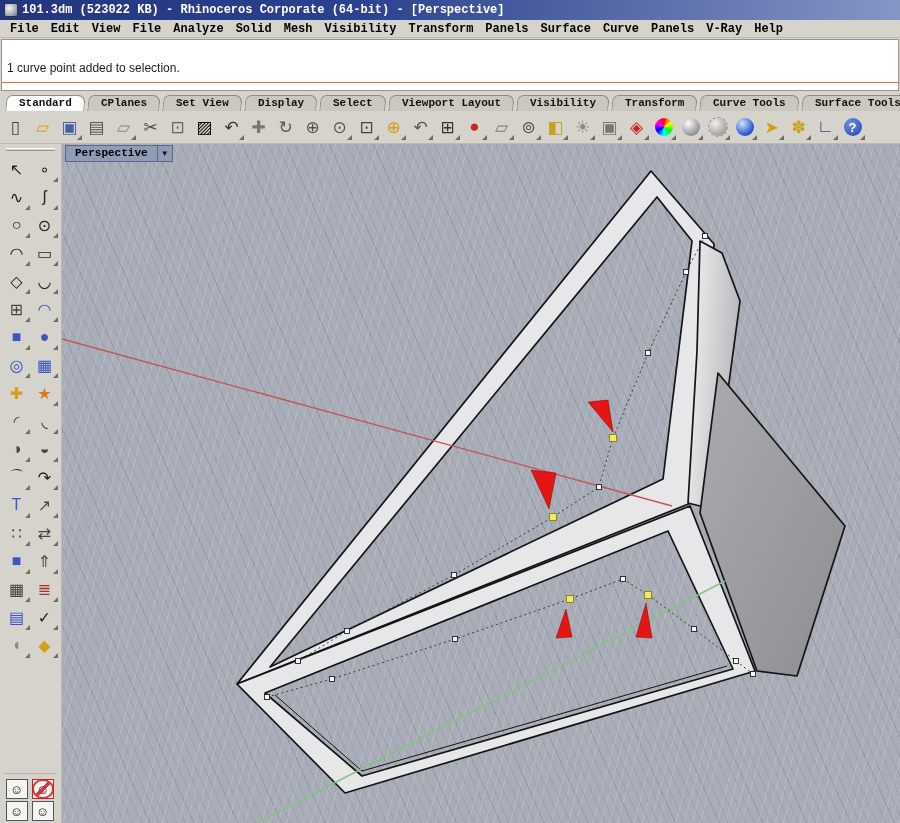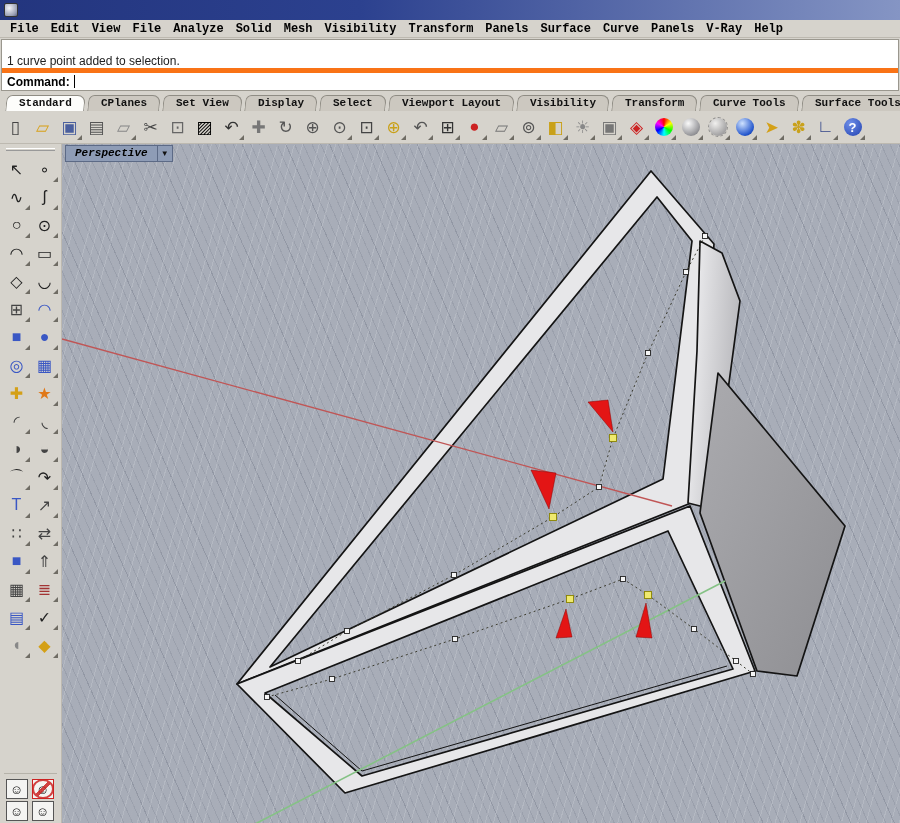--- a/index.html
+++ b/index.html
@@ -99,6 +99,7 @@
 
   <div class="titlebar">
     <span class="app-icon"></span>
+    <span class="title-text">101.3dm (523022 KB) - Rhinoceros Corporate (64-bit) - [Perspective]</span>
   </div>
 
   <div class="menubar">

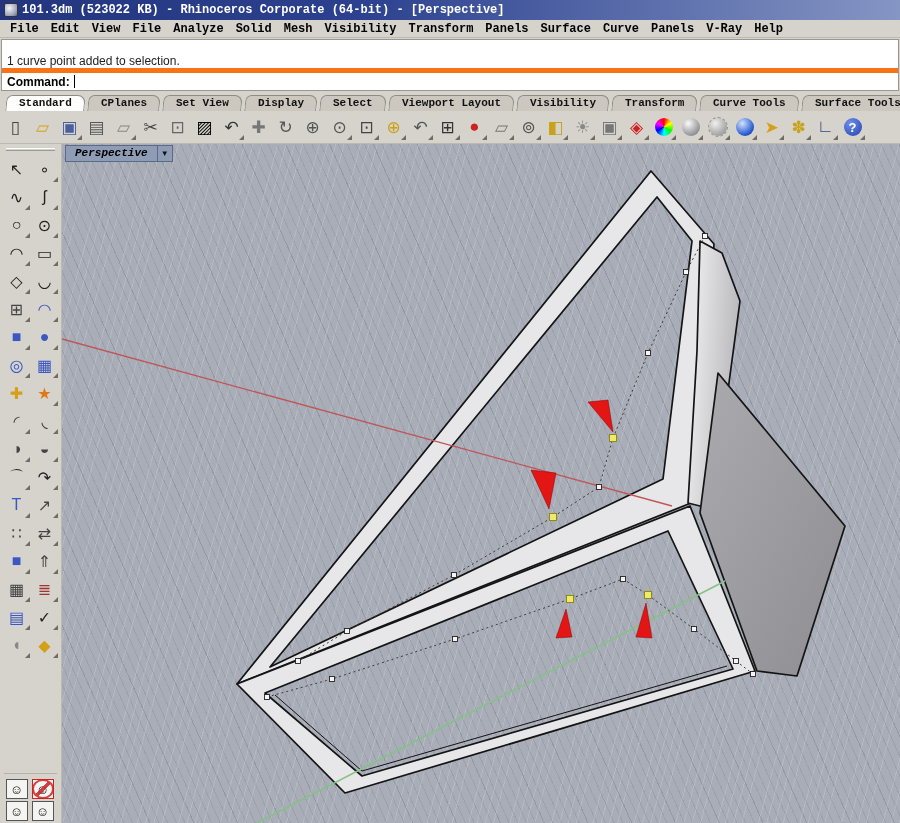--- a/index.html
+++ b/index.html
@@ -25,8 +25,8 @@
   
   .cmdarea { height:52px; background:#fff; border:1px solid #9a978e; margin:1px 1px 0 1px;
              display:flex; flex-direction:column; flex:0 0 auto; }
-  .cmd-history { height:28px; padding:14px 5px; font-size:12px; color:#222;
-                 border-bottom:5px solid #f97316; }
+  .cmd-history { height:28px; padding:21px 5px; font-size:12px; color:#222;
+                 border-bottom:1px solid #f97316; }
   .cmd-row { flex:1; display:flex; align-items:center; padding:0 5px; }
   .cmd-label { font-weight:700; font-size:12px; color:#000; margin-right:4px; }
   .cmd-caret { display:inline-block; width:1px; height:13px; background:#000; }

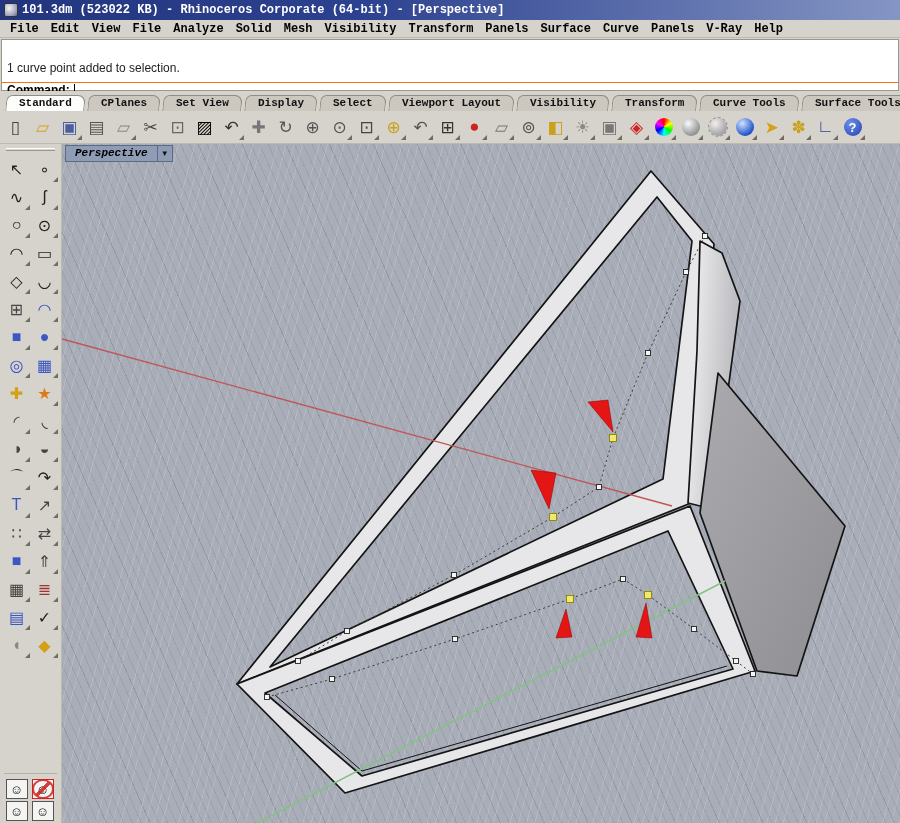--- a/index.html
+++ b/index.html
@@ -122,10 +122,6 @@
 
   <div class="cmdarea">
     <div class="cmd-history">1 curve point added to selection.</div>
-    <div class="cmd-row">
-      <span class="cmd-label">Command:</span>
-      <span class="cmd-caret"></span>
-    </div>
   </div>
 
   <div class="tabbar">

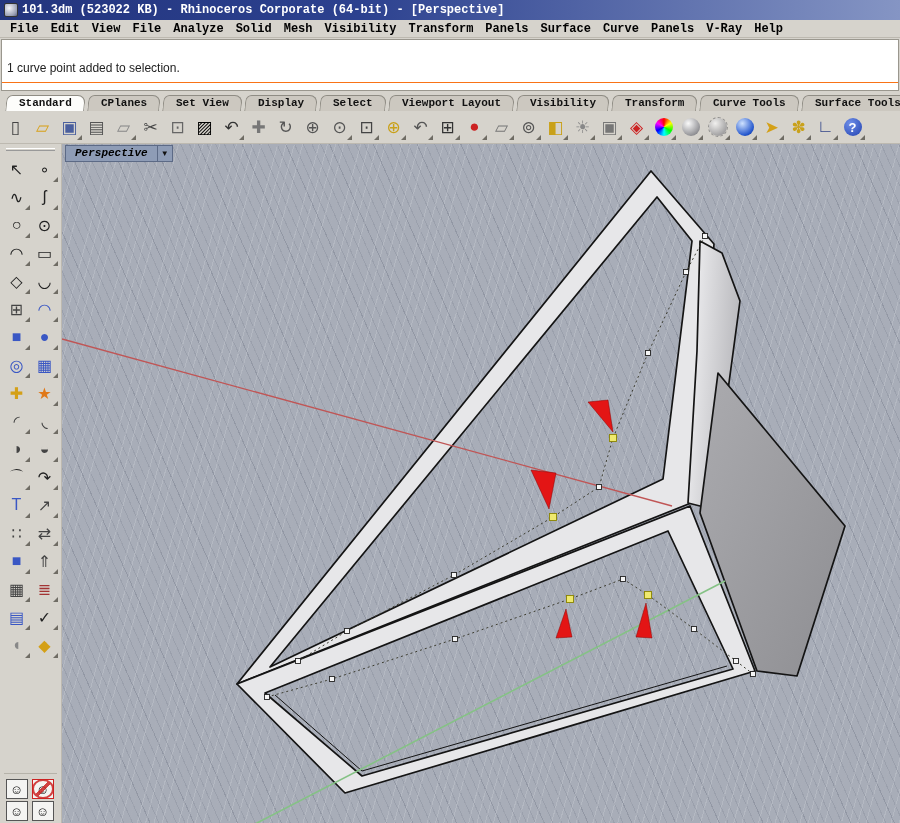--- a/index.html
+++ b/index.html
@@ -84,7 +84,7 @@
         repeating-linear-gradient(105deg, rgba(255,255,255,.14) 0 1px, transparent 1px 8px),
         repeating-linear-gradient(66deg, rgba(85,92,110,.16) 0 1px, transparent 1px 8px),
         repeating-linear-gradient(105deg, rgba(70,76,95,.13) 0 1px, transparent 1px 40px),
-        repeating-linear-gradient(66deg, rgba(70,76,95,.10) 0 1px, transparent 1px 40px); font-style: italic; }
+        repeating-linear-gradient(66deg, rgba(70,76,95,.10) 0 1px, transparent 1px 40px); }
   .vp-label { position:absolute; top:1px; left:3px; display:flex; z-index:5; }
   .vp-name { background:#8e9cb6; border:1px solid #5c6a86; color:#000; padding:1px 9px 2px 9px;
              font-family:"Liberation Mono", monospace; font-weight:700; font-size:11px; }

